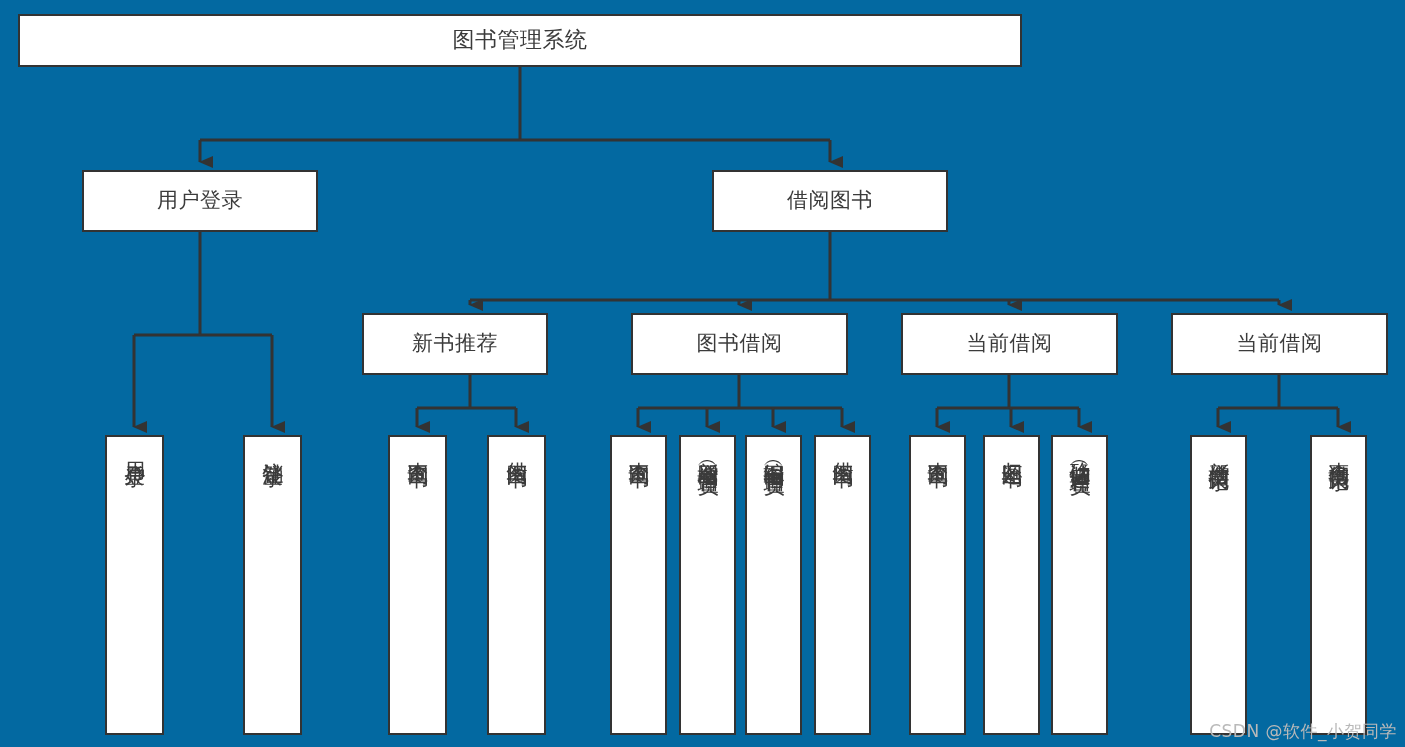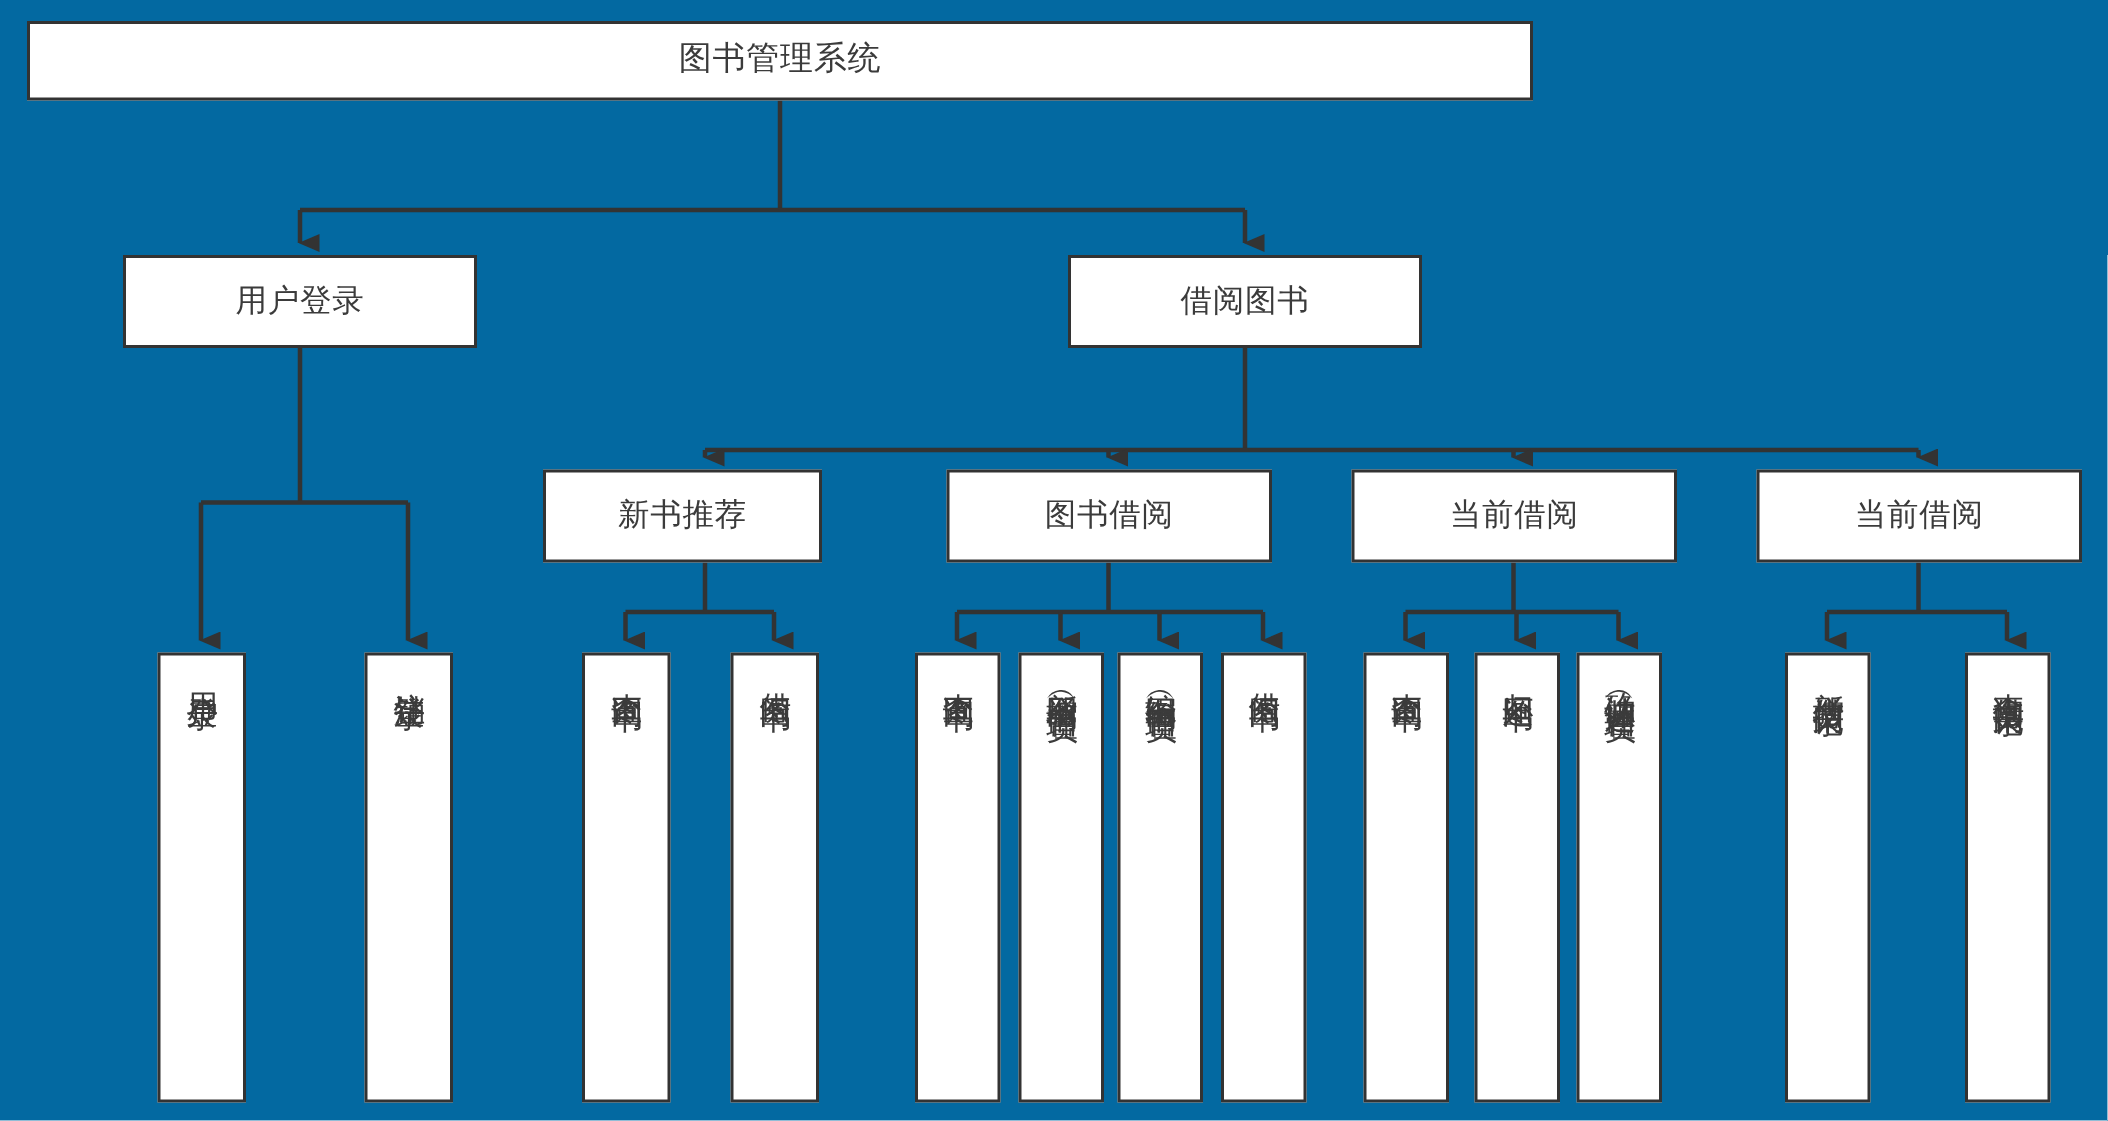--- a/index.html
+++ b/index.html
@@ -202,6 +202,7 @@
     <span class="label">查询借阅记录</span>
   </div>
 
+  <div id="watermark">CSDN @软件_小贺同学</div>
 
 </div>
 

